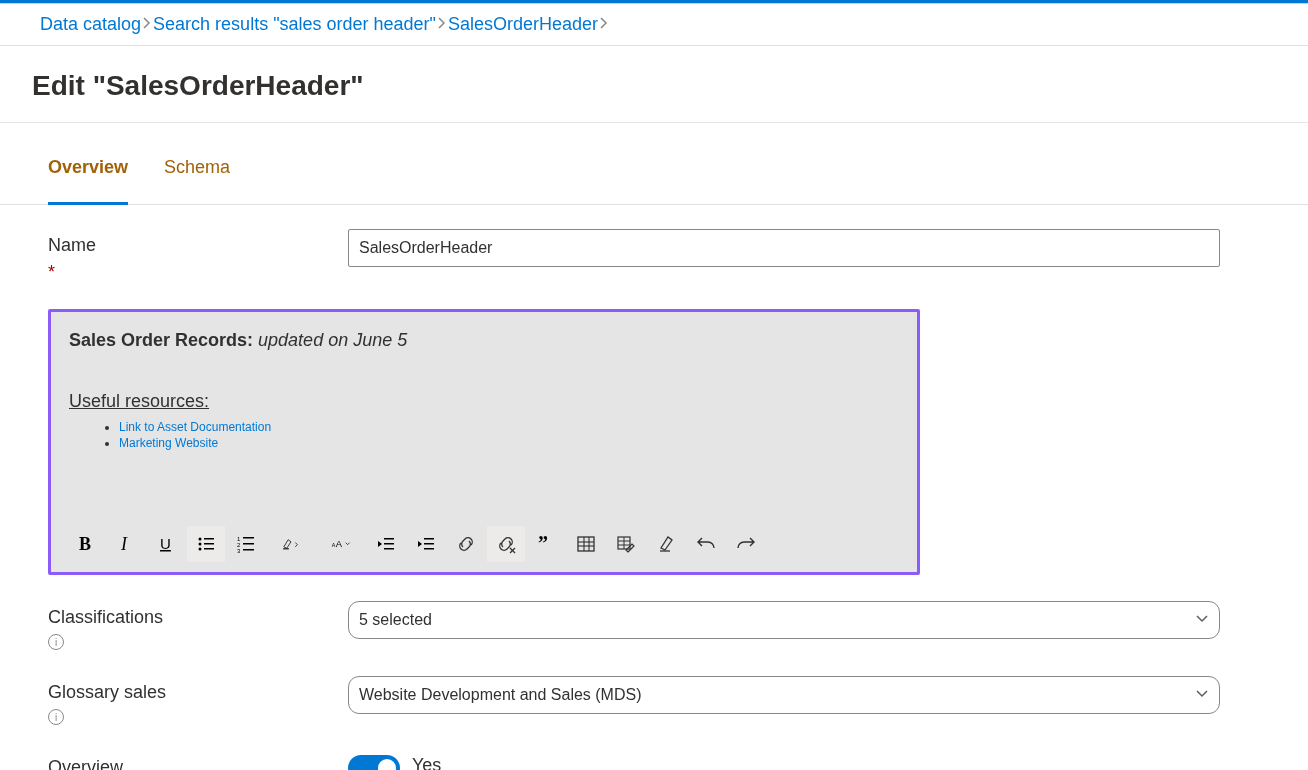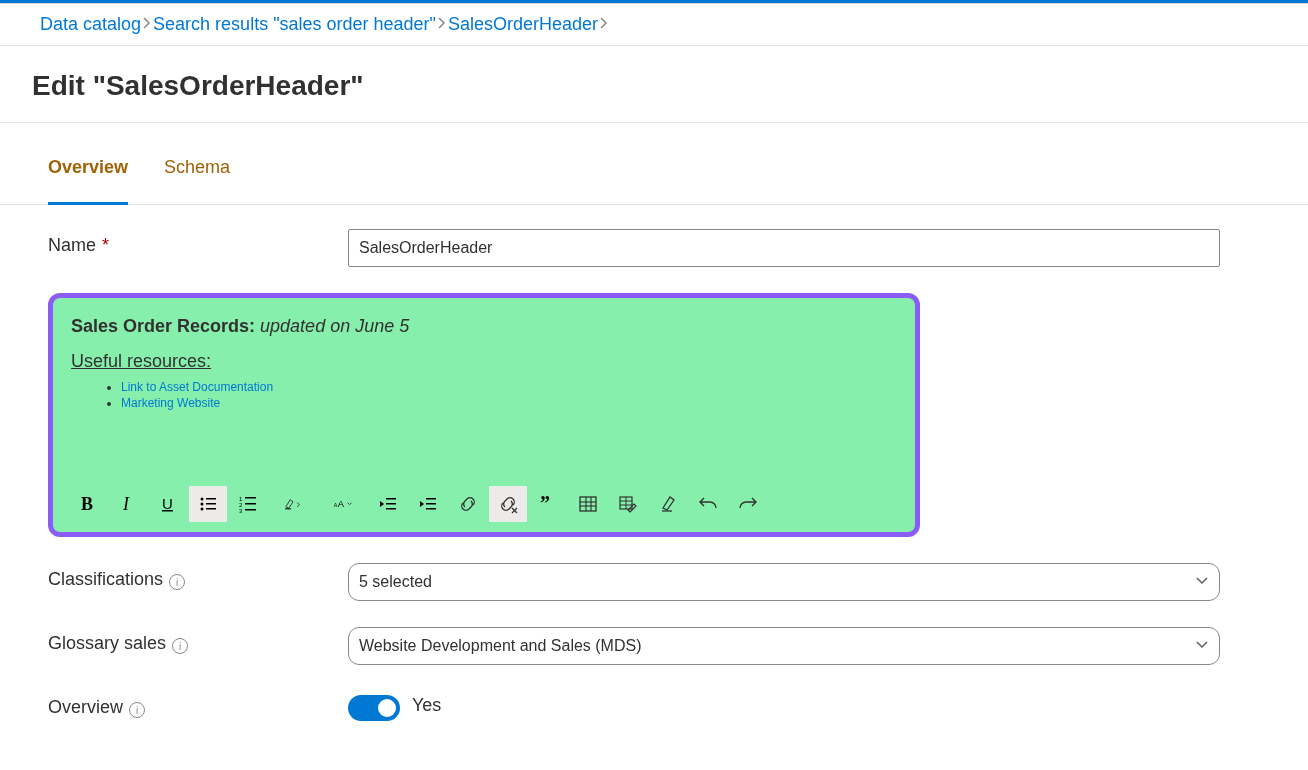--- a/index.html
+++ b/index.html
@@ -79,8 +79,9 @@
       color: #323130;
       padding-top: 6px;
       display: flex;
-      align-items: flex-end;
+      align-items: flex-start;
       gap: 6px;
+      flex-direction: column;
     }
     .form-label .req {
       color: #a80000;

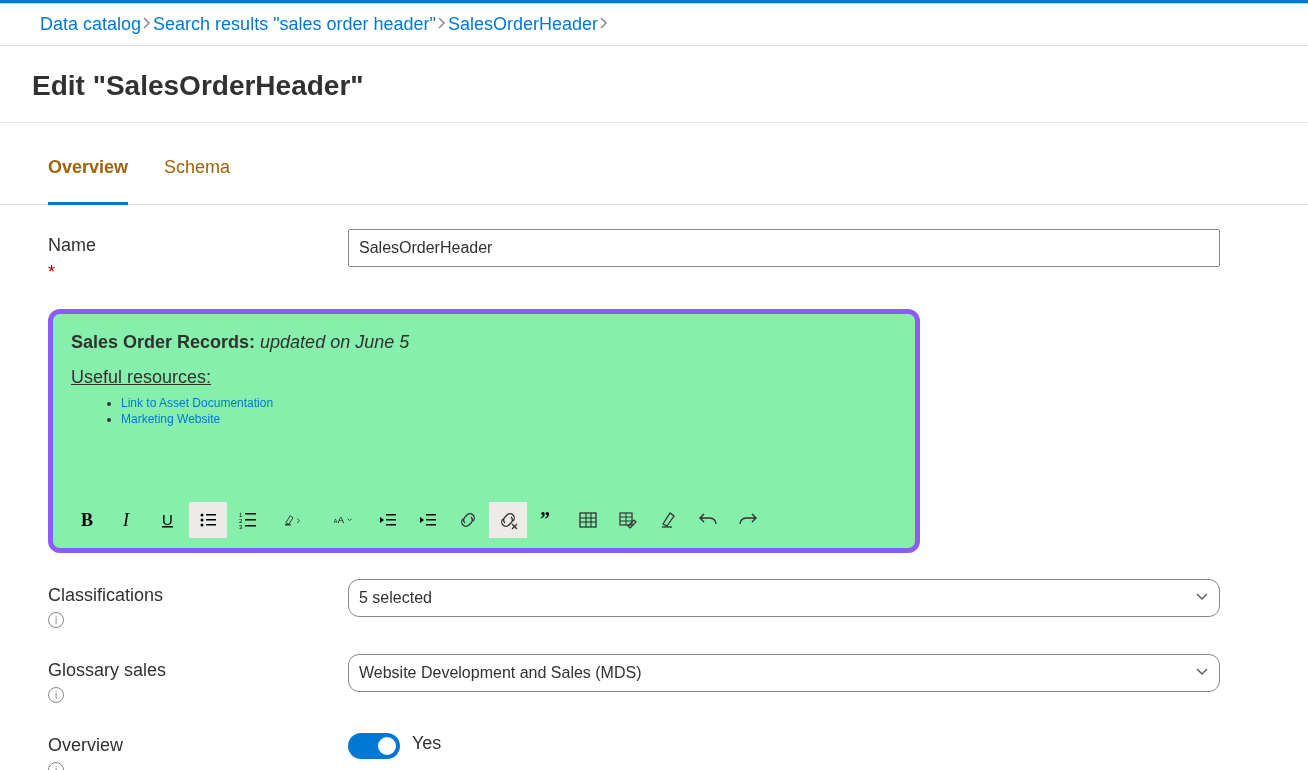--- a/index.html
+++ b/index.html
@@ -124,10 +124,10 @@
     }
     
     .rich-editor {
-      border: 5px solid #8b5cf6;
-      border-radius: 12px;
+      border: 3px solid #8b5cf6;
+      border-radius: 2px;
       width: 100%;
-      background: #86efac;
+      background: #e5e5e5;
     }
     .rich-content {
       padding: 18px 18px 70px 18px;

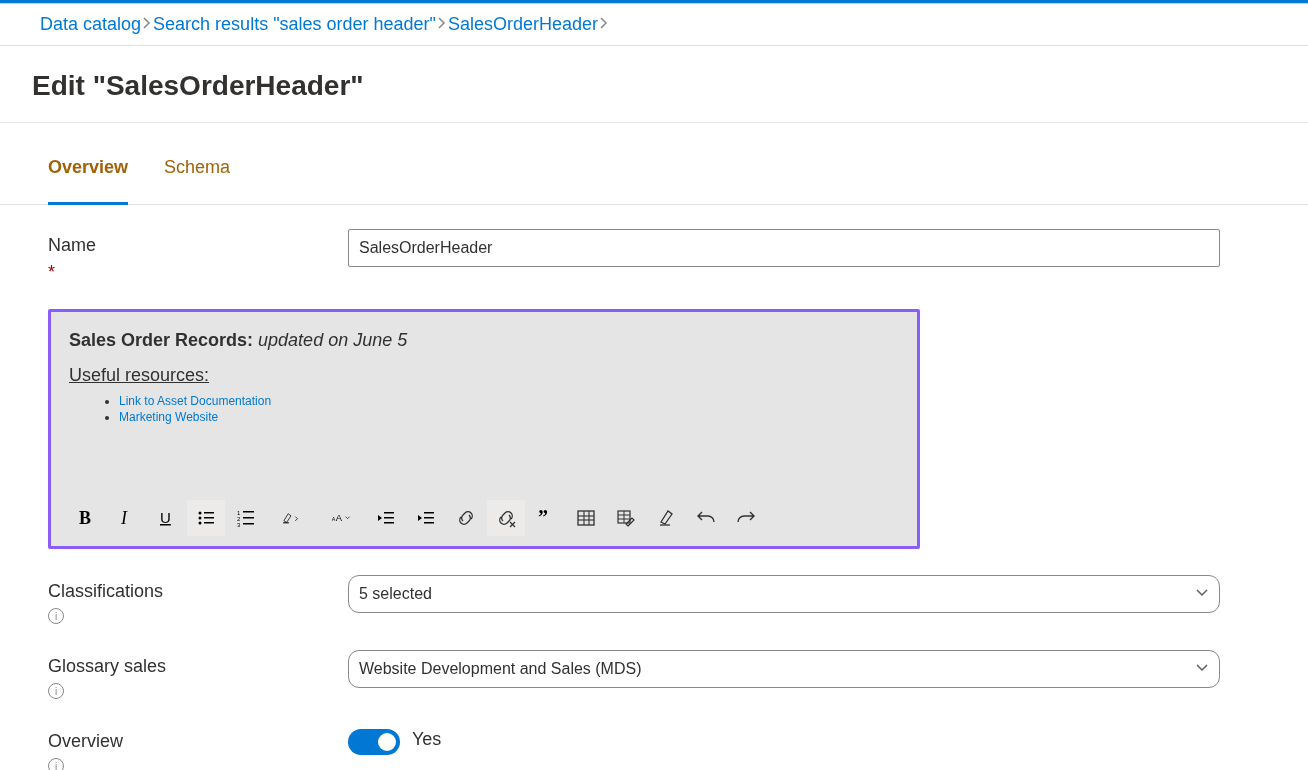--- a/index.html
+++ b/index.html
@@ -136,7 +136,7 @@
     }
     .rich-content .bold { font-weight: 700; }
     .rich-content .italic { font-style: italic; }
-    .rich-content .underline { text-decoration: underline; display:inline-block; margin-top: 14px;}
+    .rich-content .underline { text-decoration: underline; display:inline-block; margin-top: 40px;}
     .rich-content ul { margin: 8px 0 0 50px; }
     .rich-content ul li { margin-bottom: 2px; font-size:12px;}
     .rich-content a { color: #0078d4; text-decoration: none; }

